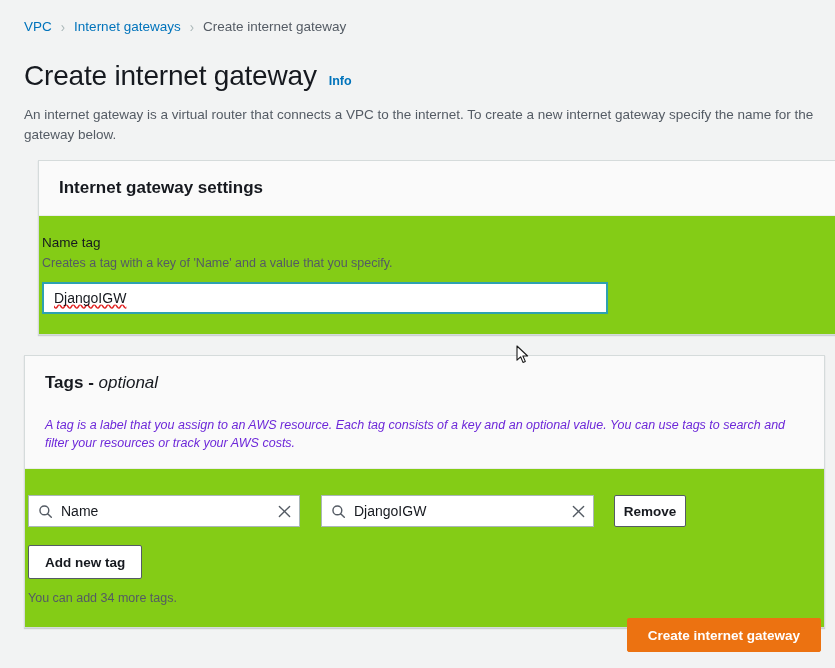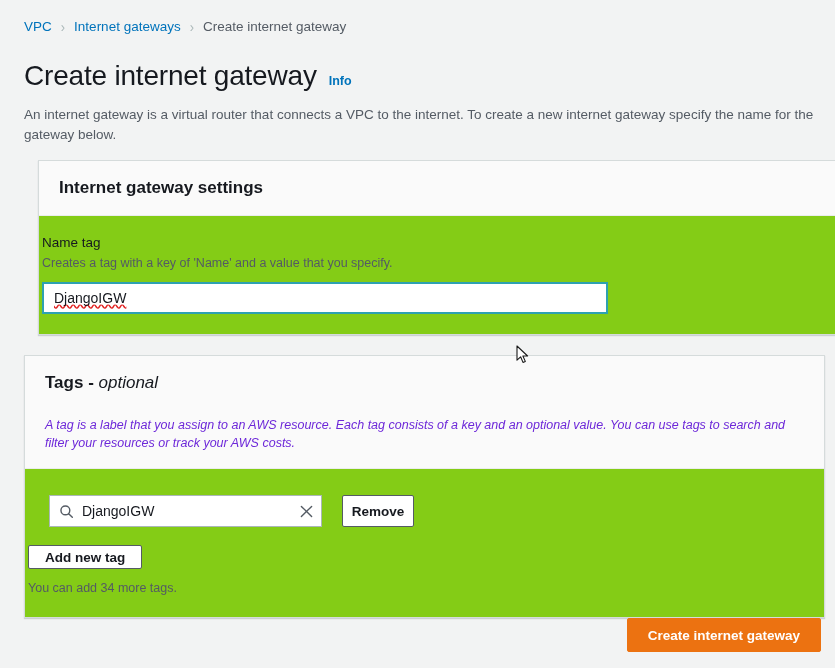--- a/index.html
+++ b/index.html
@@ -329,6 +329,21 @@
 
     <div class="tag-input-row">
 
+      <div class="tag-input tag-col-key">
+        <span class="sicon">
+          <svg width="15" height="15" viewBox="0 0 16 16" aria-hidden="true">
+            <circle cx="6.8" cy="6.8" r="4.7" fill="none" stroke="#545b64" stroke-width="1.5"></circle>
+            <line x1="10.3" y1="10.3" x2="14.2" y2="14.2" stroke="#545b64" stroke-width="1.5" stroke-linecap="round"></line>
+          </svg>
+        </span>
+        <span class="ival">Name</span>
+        <span class="xicon">
+          <svg width="13" height="13" viewBox="0 0 14 14" aria-hidden="true">
+            <line x1="1.5" y1="1.5" x2="12.5" y2="12.5" stroke="#545b64" stroke-width="1.5" stroke-linecap="round"></line>
+            <line x1="12.5" y1="1.5" x2="1.5" y2="12.5" stroke="#545b64" stroke-width="1.5" stroke-linecap="round"></line>
+          </svg>
+        </span>
+      </div>
 
       <div class="tag-col-gap"></div>
 

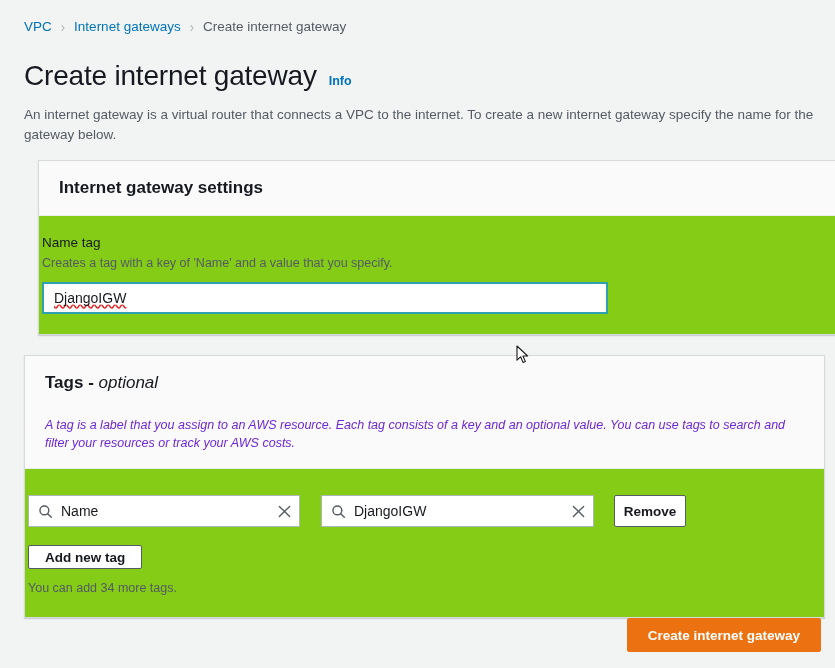--- a/index.html
+++ b/index.html
@@ -228,7 +228,7 @@
   }
   .btn-addtag {
     margin-top: 18px;
-    height: 24px;
+    height: 34px;
   }
   .tags-note {
     font-size: 12.5px;

